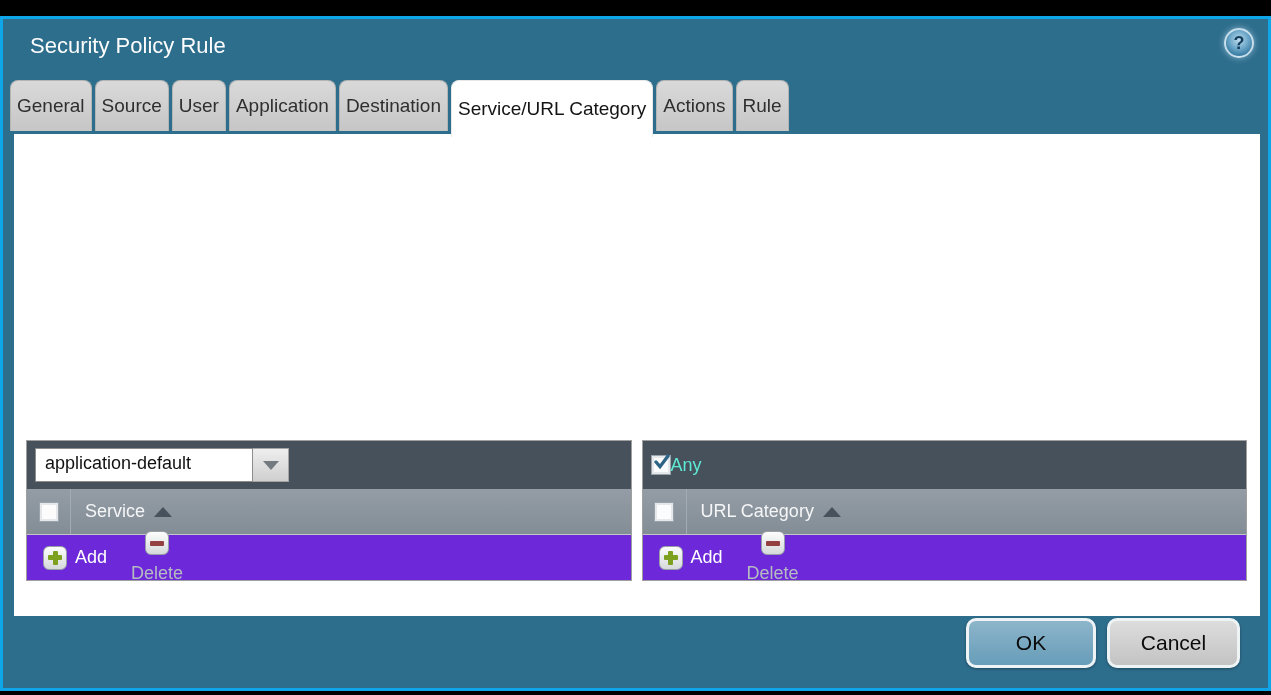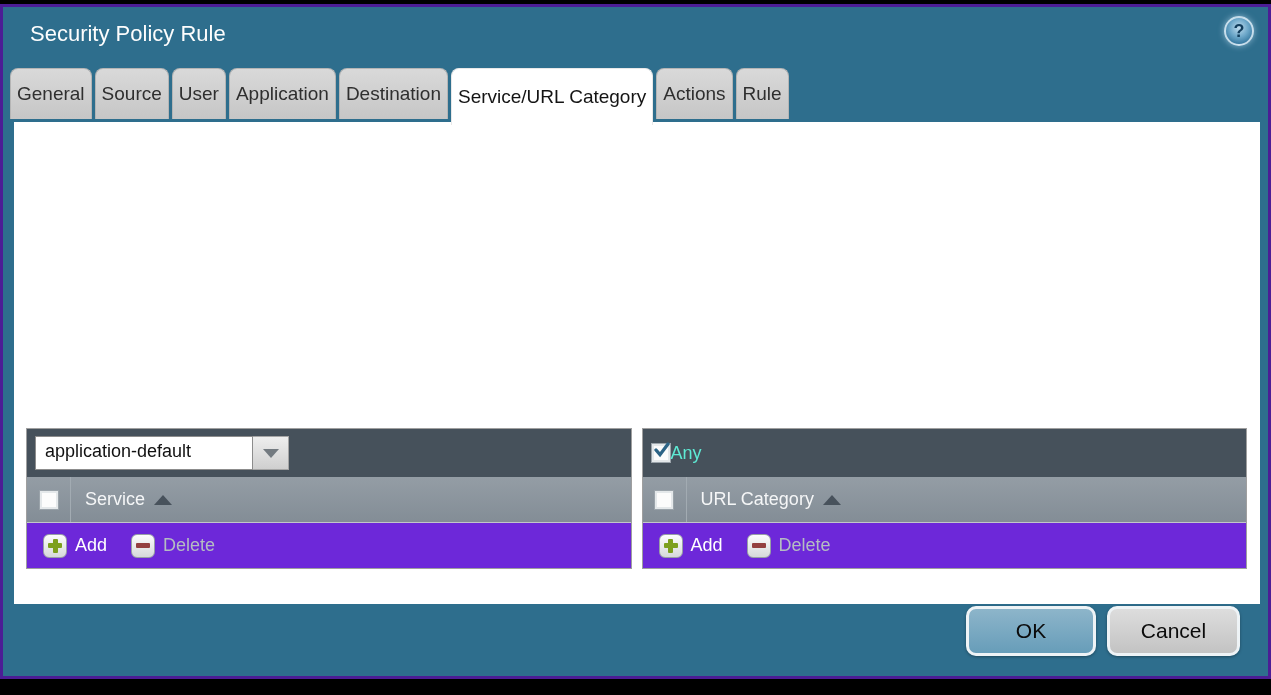--- a/index.html
+++ b/index.html
@@ -10,9 +10,9 @@
     overflow:hidden;
   }
   .window {
-    position:absolute; left:0; top:4px; width:1271px; height:675px;
+    position:absolute; left:0; top:16px; width:1271px; height:675px;
     background:#2e6e8d;
-    border:3px solid #4c1d95;
+    border:3px solid #0ea5e9;
   }
   
   .titlebar { position:absolute; left:0; top:0; width:100%; height:61px; }

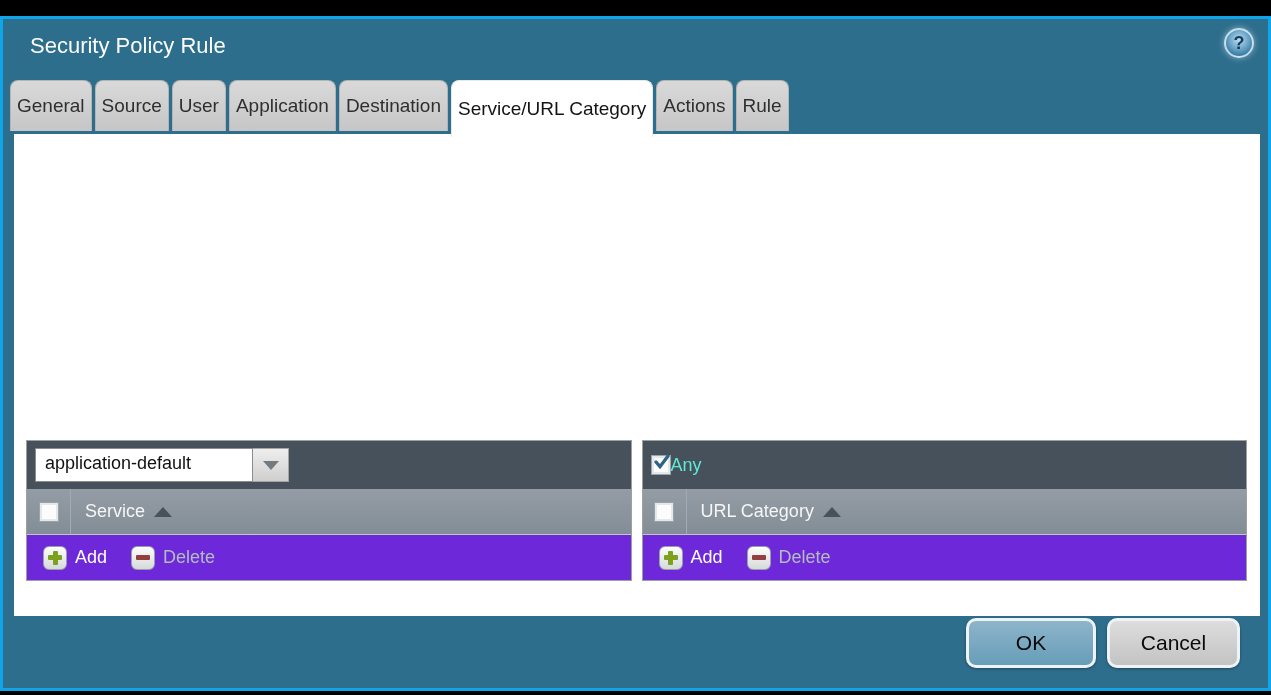--- a/index.html
+++ b/index.html
@@ -111,7 +111,7 @@
     display:flex; align-items:center; padding:0 16px; gap:24px;
   }
   .tool-btn { display:flex; align-items:center; gap:8px; cursor:pointer; }
-  .tool-btn.disabled { cursor:default; }
+  .tool-btn.disabled { cursor:default;flex-direction:column; }
   .tool-icon {
     width:24px; height:24px; border-radius:6px;
     background:linear-gradient(#fdfdfd,#d6d9da);

